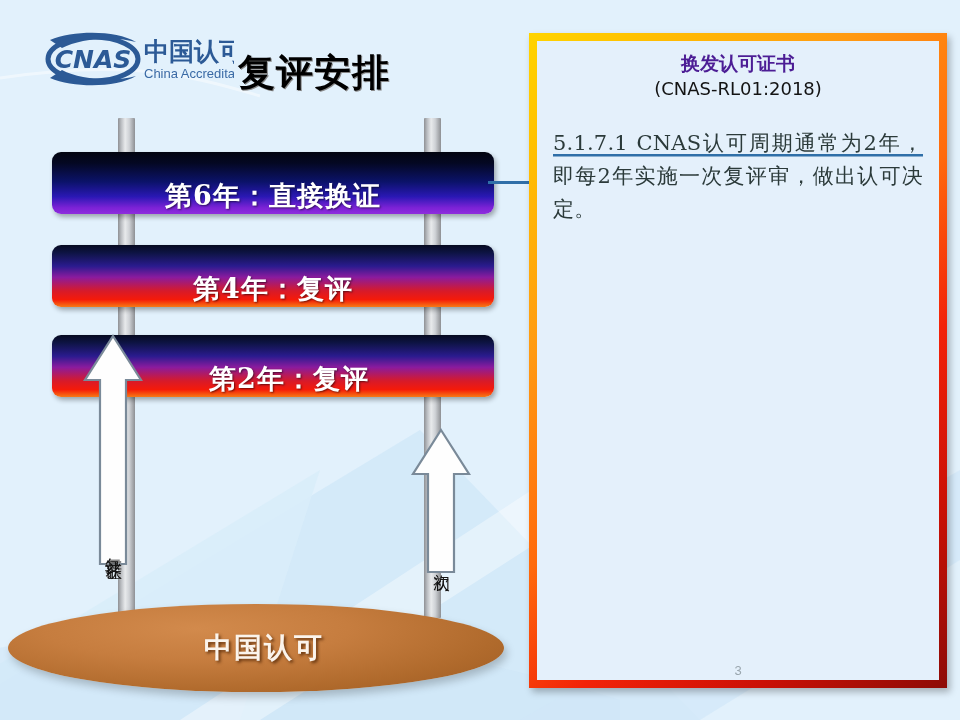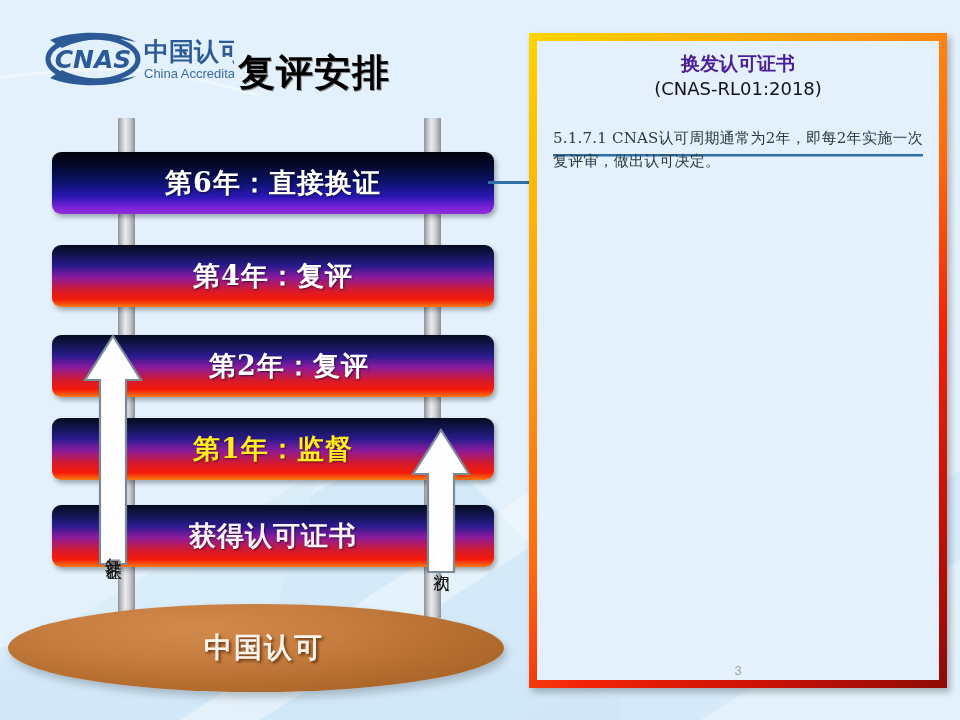--- a/index.html
+++ b/index.html
@@ -158,7 +158,7 @@
     margin-bottom: 28px;
   }
   .para {
-    font-size: 15px;
+    font-size: 21px;
     line-height: 1.58;
     color: #2b3a3a;
     font-family: "DejaVu Serif", "Liberation Serif", serif;

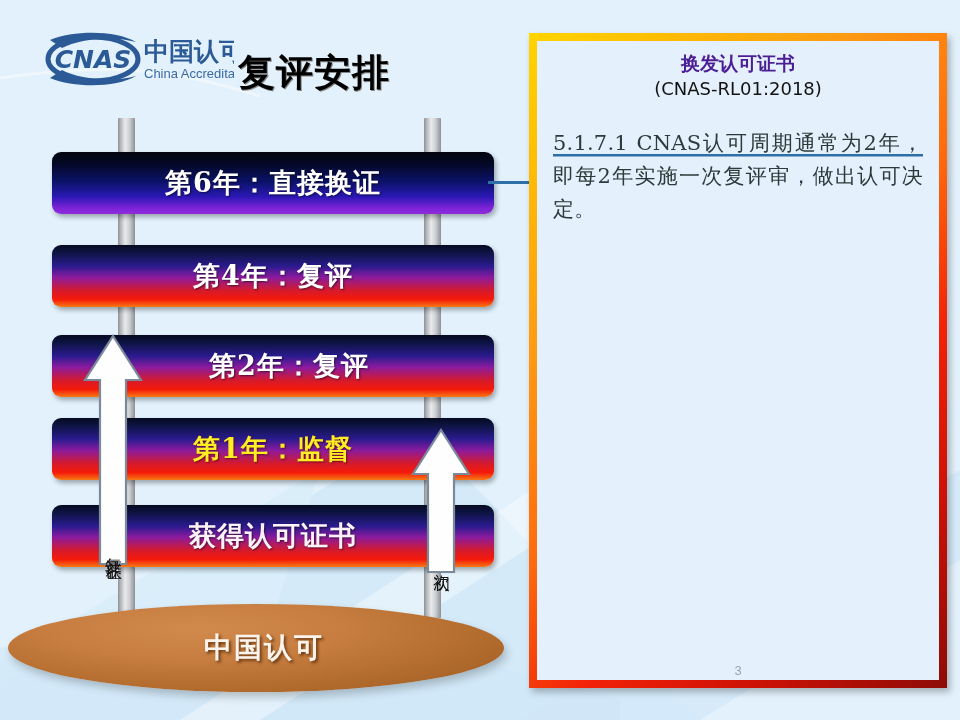--- a/index.html
+++ b/index.html
@@ -53,7 +53,7 @@
         #060a20 0%, #0d1342 12%, #2a1b8e 34%,
         #8a1b9e 52%, #d71a2a 74%, #f51a09 88%, #f77a15 100%);
     box-shadow: 2px 3px 5px rgba(0,0,0,0.32);
-    display: flex; align-items: center; justify-content: center;
+    display: flex; align-items: flex-end; justify-content: center;
   }
   .rung-label {
     font-size: 27px; font-weight: bold;

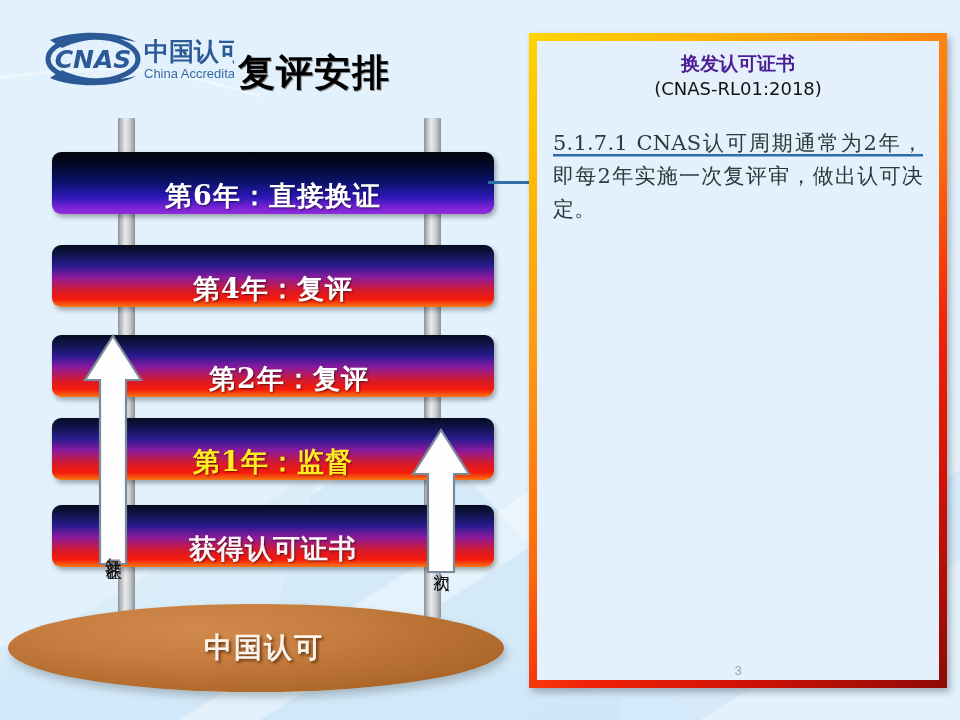--- a/index.html
+++ b/index.html
@@ -228,9 +228,6 @@
     <div class="rung" id="rung-2">
       <span class="rung-label" style="color: rgb(255, 255, 255);">第2年：复评</span>
     </div>
-    <div class="rung" id="rung-3">
-      <span class="rung-label" style="color: rgb(255, 238, 34);">第1年：监督</span>
-    </div>
     <div class="rung" id="rung-4">
       <span class="rung-label" style="color: rgb(253, 242, 247);">获得认可证书</span>
     </div>

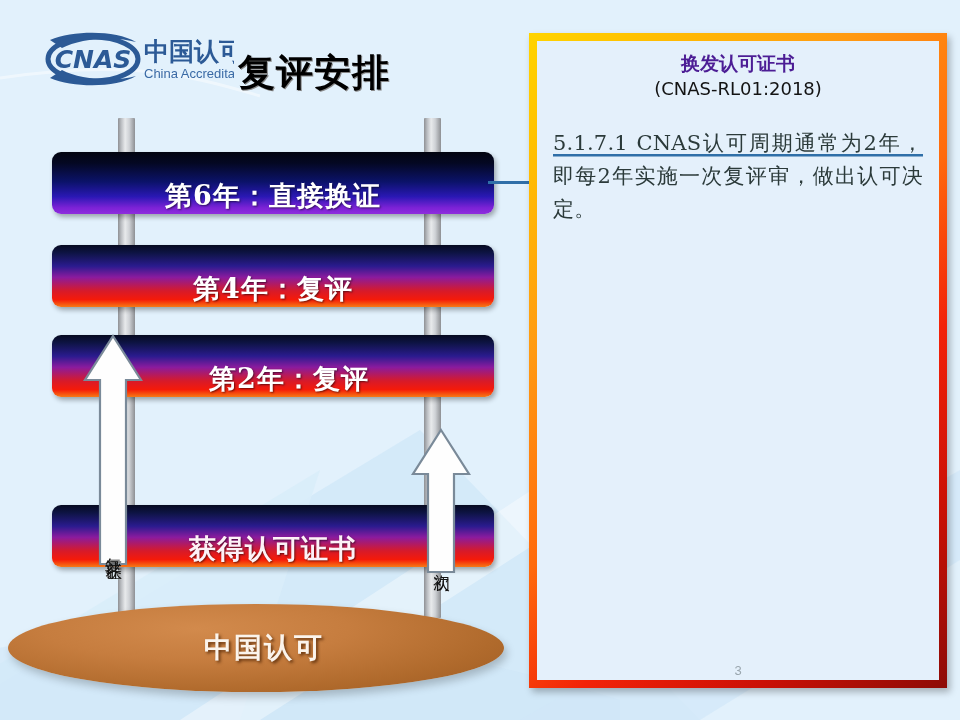--- a/index.html
+++ b/index.html
@@ -228,9 +228,6 @@
     <div class="rung" id="rung-2">
       <span class="rung-label" style="color: rgb(255, 255, 255);">第2年：复评</span>
     </div>
-    <div class="rung" id="rung-4">
-      <span class="rung-label" style="color: rgb(253, 242, 247);">获得认可证书</span>
-    </div>
 
     <div class="v-arrow" id="arrow-left">
       <svg width="62" height="232" viewBox="0 0 62 232">

